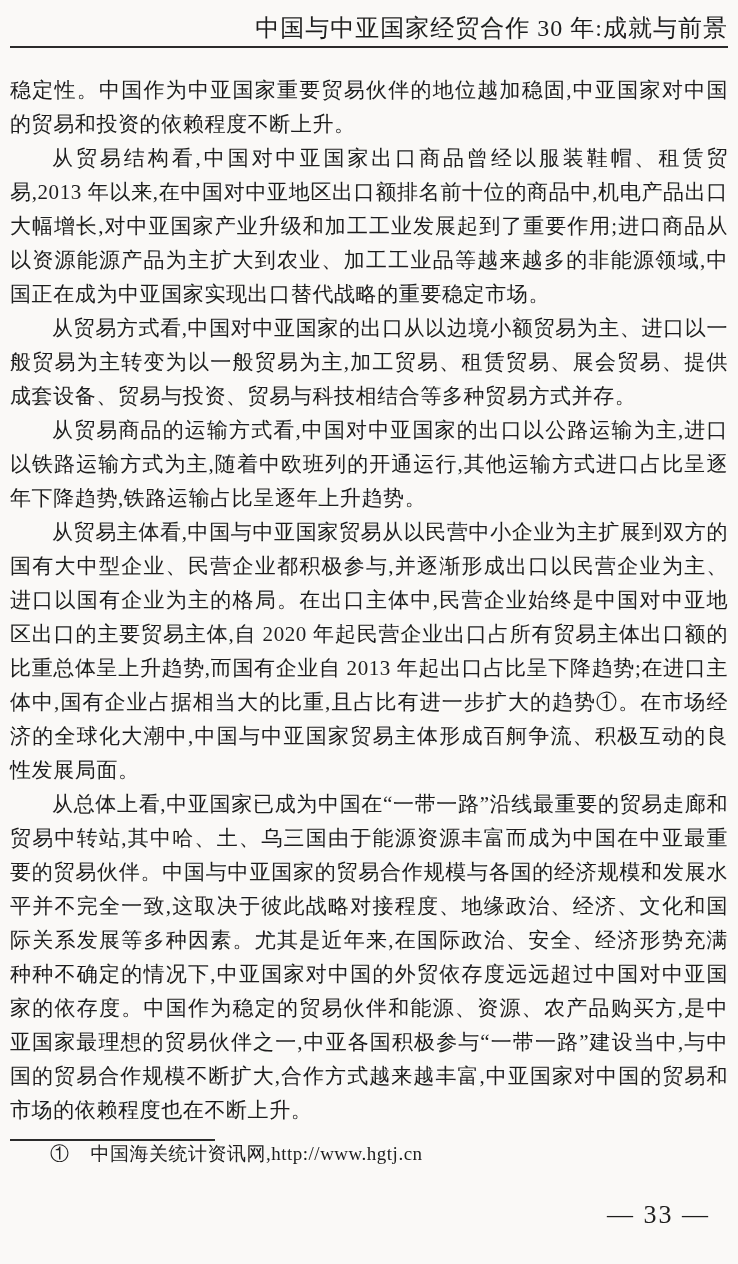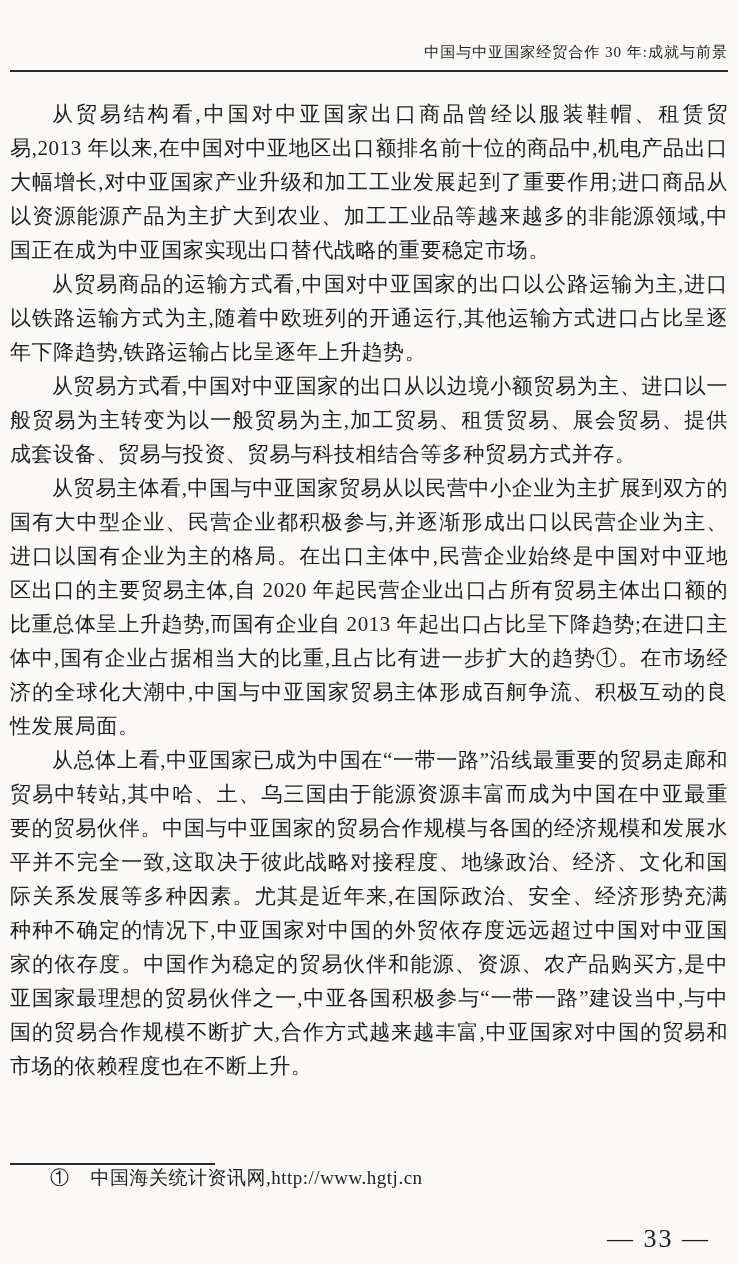--- a/index.html
+++ b/index.html
@@ -29,11 +29,10 @@
     padding-bottom: 7px;
     border-bottom: 2px solid var(--rule);
     text-align: right;
-    font-size: 15px;
+    font-size: 24px;
     line-height: 22px;
     letter-spacing: 1px;
     font-weight: 400;
-    margin-top: 24px;
   }
   
   .body-text {

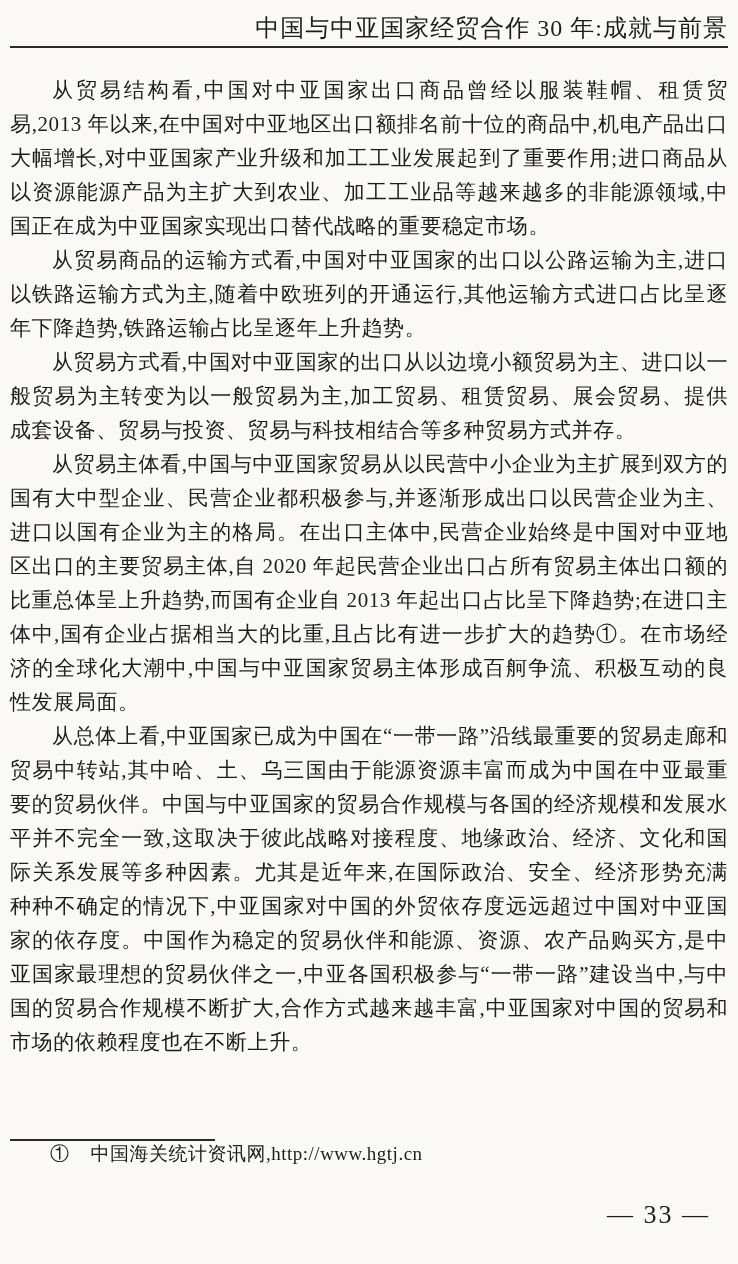--- a/index.html
+++ b/index.html
@@ -88,6 +88,7 @@
   <div class="running-head">中国与中亚国家经贸合作 30 年:成就与前景</div>
 
   <div class="body-text">
+    <p class="continuation">稳定性。中国作为中亚国家重要贸易伙伴的地位越加稳固,中亚国家对中国的贸易和投资的依赖程度不断上升。</p>
     <p>从贸易结构看,中国对中亚国家出口商品曾经以服装鞋帽、租赁贸易,2013 年以来,在中国对中亚地区出口额排名前十位的商品中,机电产品出口大幅增长,对中亚国家产业升级和加工工业发展起到了重要作用;进口商品从以资源能源产品为主扩大到农业、加工工业品等越来越多的非能源领域,中国正在成为中亚国家实现出口替代战略的重要稳定市场。</p>
     <p>从贸易商品的运输方式看,中国对中亚国家的出口以公路运输为主,进口以铁路运输方式为主,随着中欧班列的开通运行,其他运输方式进口占比呈逐年下降趋势,铁路运输占比呈逐年上升趋势。</p>
     <p>从贸易方式看,中国对中亚国家的出口从以边境小额贸易为主、进口以一般贸易为主转变为以一般贸易为主,加工贸易、租赁贸易、展会贸易、提供成套设备、贸易与投资、贸易与科技相结合等多种贸易方式并存。</p>

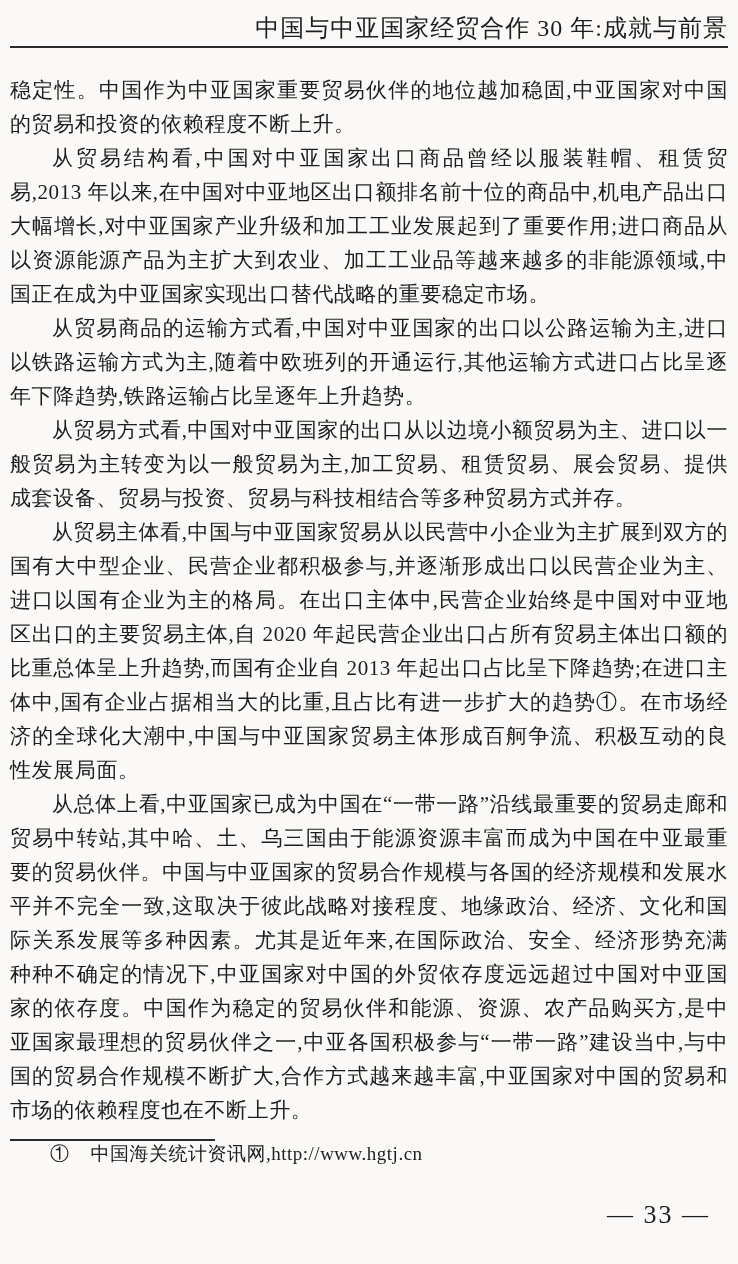--- a/index.html
+++ b/index.html
@@ -90,8 +90,8 @@
   <div class="body-text">
     <p class="continuation">稳定性。中国作为中亚国家重要贸易伙伴的地位越加稳固,中亚国家对中国的贸易和投资的依赖程度不断上升。</p>
     <p>从贸易结构看,中国对中亚国家出口商品曾经以服装鞋帽、租赁贸易,2013 年以来,在中国对中亚地区出口额排名前十位的商品中,机电产品出口大幅增长,对中亚国家产业升级和加工工业发展起到了重要作用;进口商品从以资源能源产品为主扩大到农业、加工工业品等越来越多的非能源领域,中国正在成为中亚国家实现出口替代战略的重要稳定市场。</p>
+    <p>从贸易方式看,中国对中亚国家的出口从以边境小额贸易为主、进口以一般贸易为主转变为以一般贸易为主,加工贸易、租赁贸易、展会贸易、提供成套设备、贸易与投资、贸易与科技相结合等多种贸易方式并存。</p>
     <p>从贸易商品的运输方式看,中国对中亚国家的出口以公路运输为主,进口以铁路运输方式为主,随着中欧班列的开通运行,其他运输方式进口占比呈逐年下降趋势,铁路运输占比呈逐年上升趋势。</p>
-    <p>从贸易方式看,中国对中亚国家的出口从以边境小额贸易为主、进口以一般贸易为主转变为以一般贸易为主,加工贸易、租赁贸易、展会贸易、提供成套设备、贸易与投资、贸易与科技相结合等多种贸易方式并存。</p>
     <p>从贸易主体看,中国与中亚国家贸易从以民营中小企业为主扩展到双方的国有大中型企业、民营企业都积极参与,并逐渐形成出口以民营企业为主、进口以国有企业为主的格局。在出口主体中,民营企业始终是中国对中亚地区出口的主要贸易主体,自 2020 年起民营企业出口占所有贸易主体出口额的比重总体呈上升趋势,而国有企业自 2013 年起出口占比呈下降趋势;在进口主体中,国有企业占据相当大的比重,且占比有进一步扩大的趋势①。在市场经济的全球化大潮中,中国与中亚国家贸易主体形成百舸争流、积极互动的良性发展局面。</p>
     <p>从总体上看,中亚国家已成为中国在“一带一路”沿线最重要的贸易走廊和贸易中转站,其中哈、土、乌三国由于能源资源丰富而成为中国在中亚最重要的贸易伙伴。中国与中亚国家的贸易合作规模与各国的经济规模和发展水平并不完全一致,这取决于彼此战略对接程度、地缘政治、经济、文化和国际关系发展等多种因素。尤其是近年来,在国际政治、安全、经济形势充满种种不确定的情况下,中亚国家对中国的外贸依存度远远超过中国对中亚国家的依存度。中国作为稳定的贸易伙伴和能源、资源、农产品购买方,是中亚国家最理想的贸易伙伴之一,中亚各国积极参与“一带一路”建设当中,与中国的贸易合作规模不断扩大,合作方式越来越丰富,中亚国家对中国的贸易和市场的依赖程度也在不断上升。</p>
   </div>

